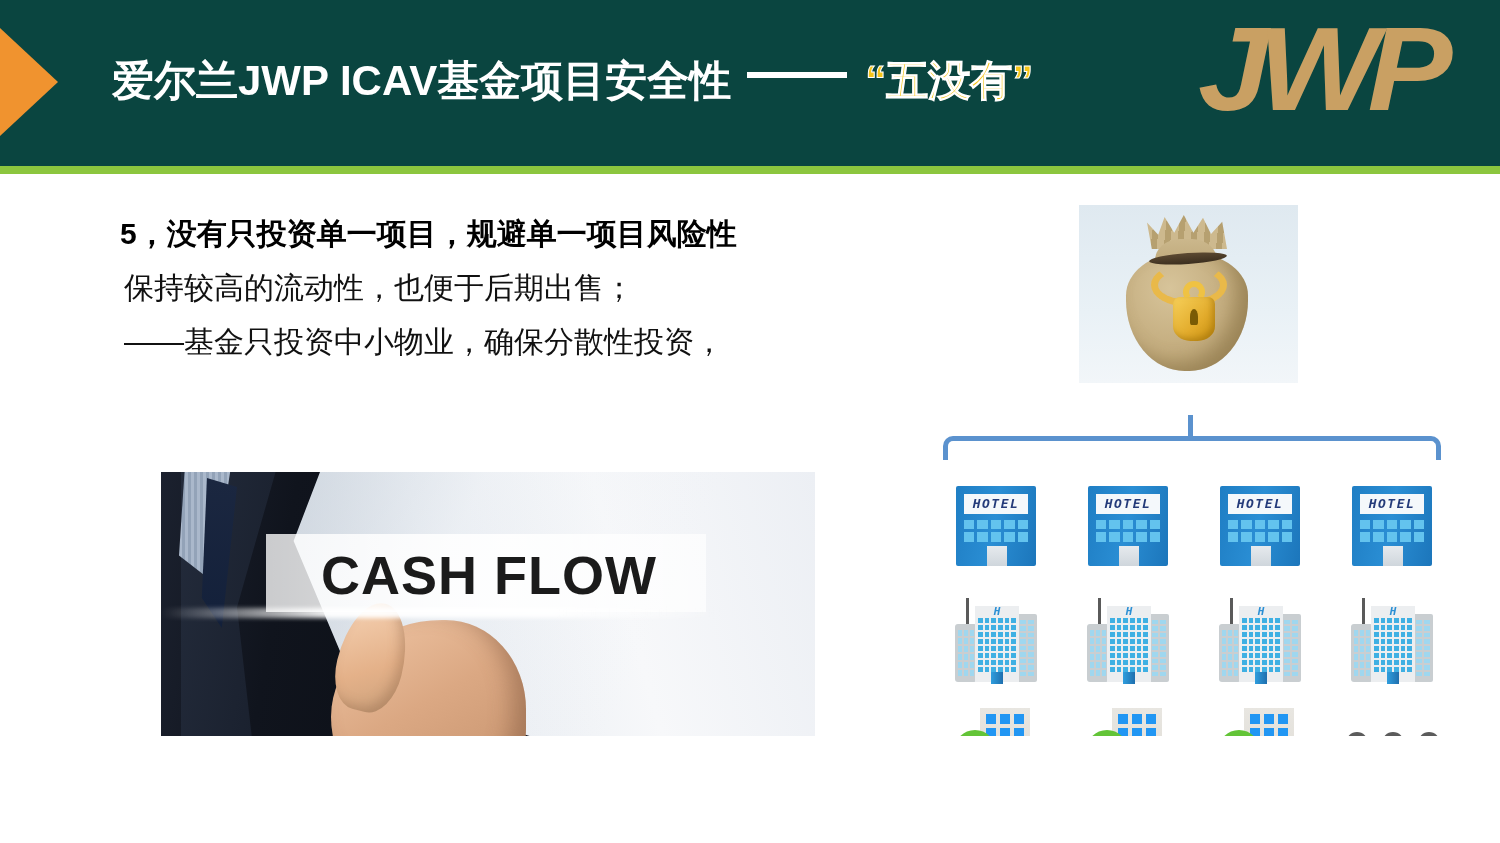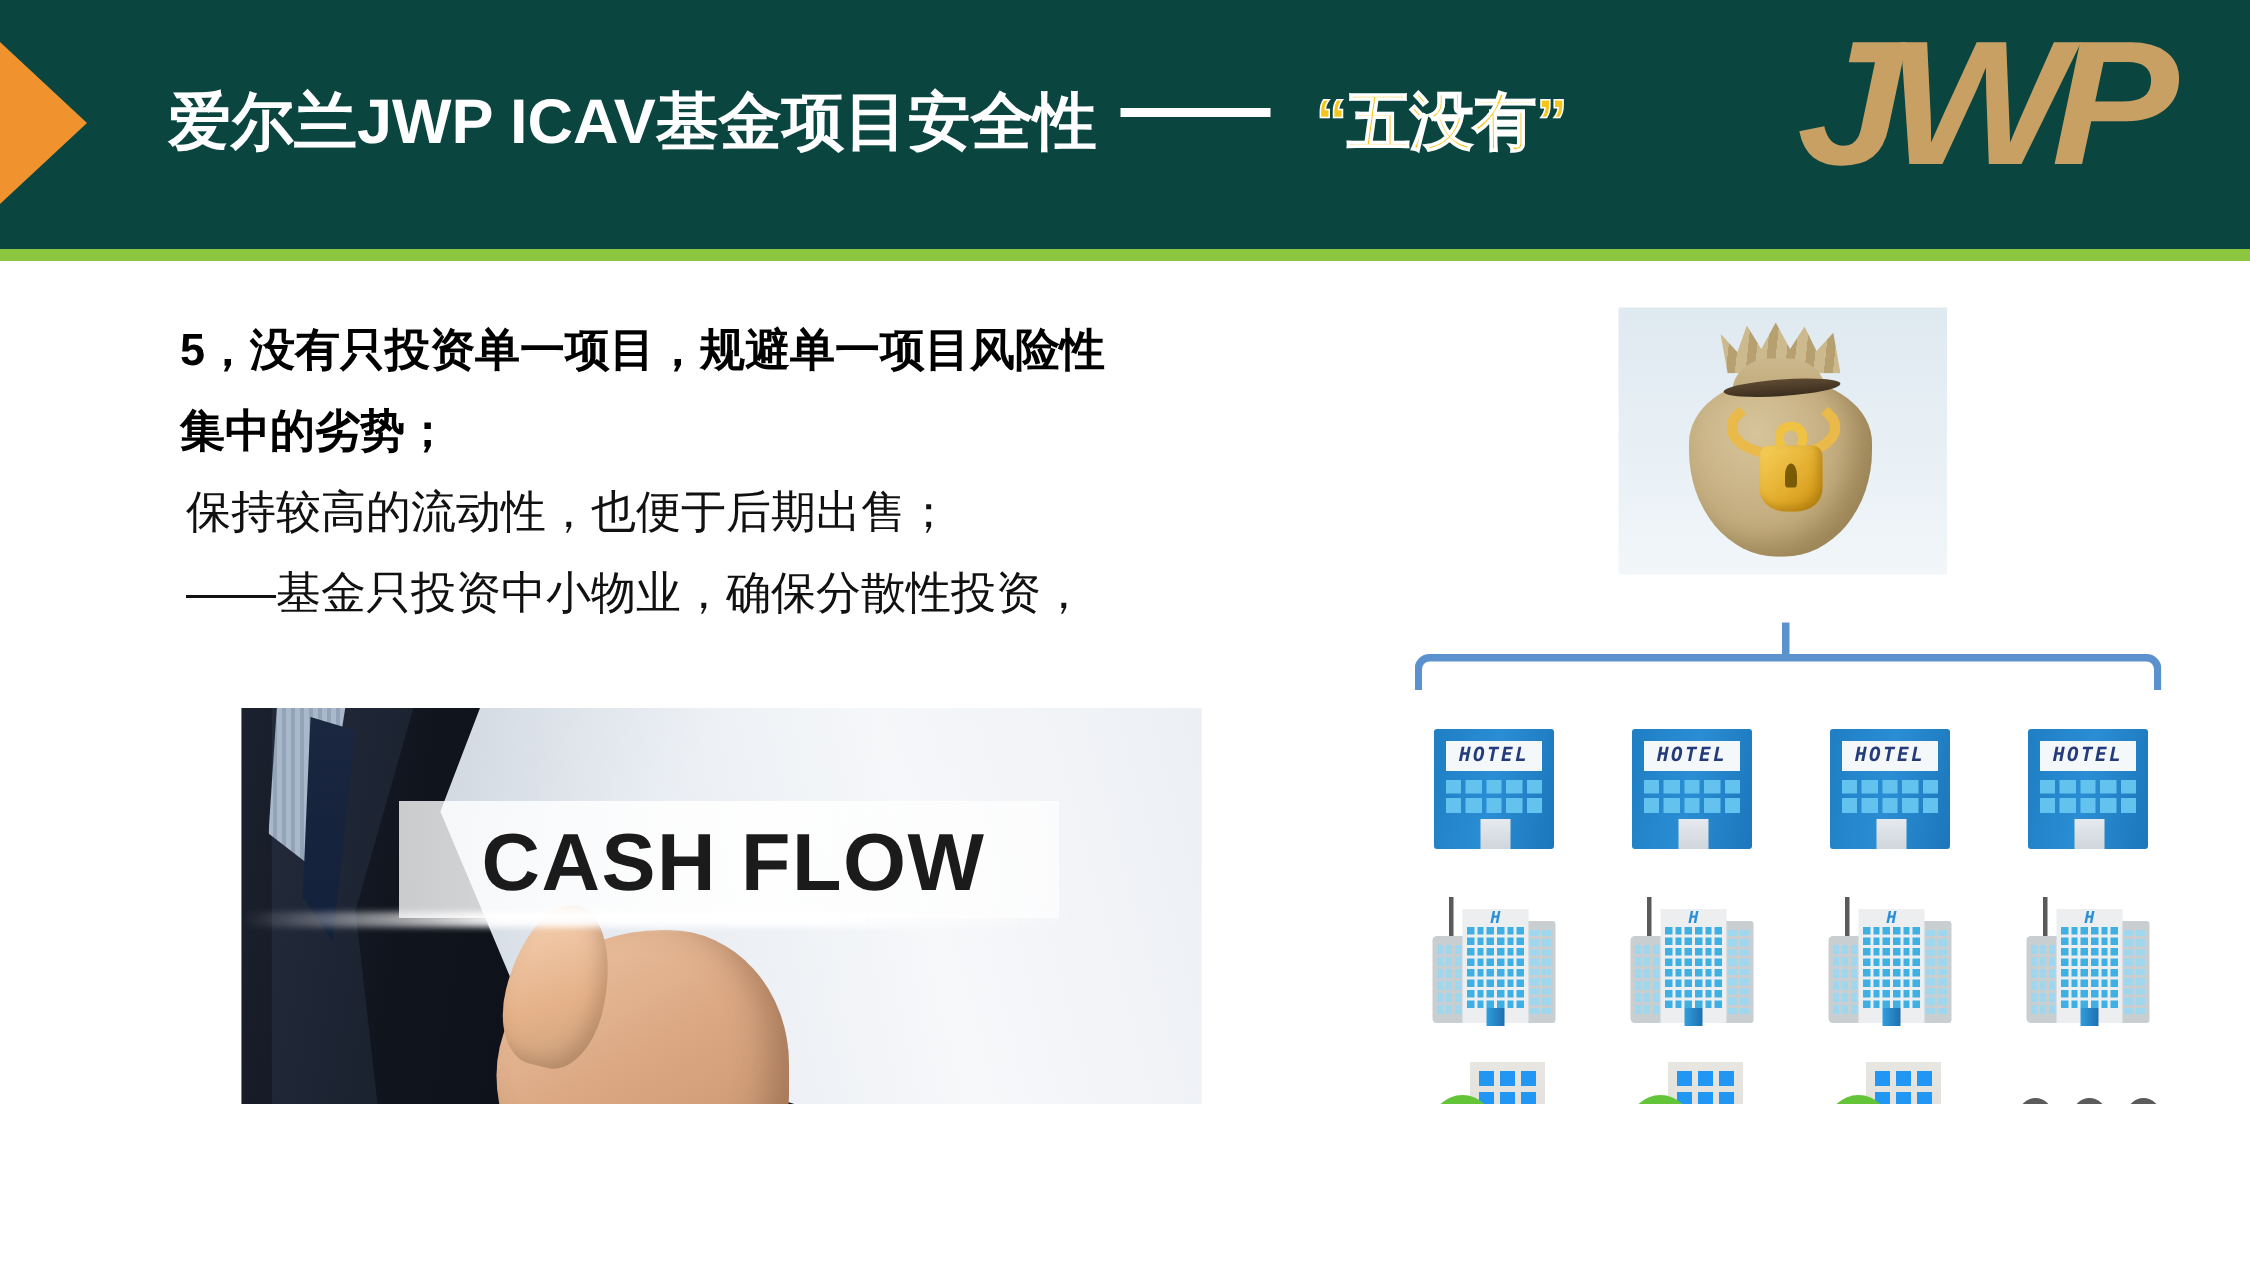--- a/index.html
+++ b/index.html
@@ -63,7 +63,7 @@
     font-size: 42px;
     font-weight: bold;
     -webkit-text-stroke: 1px #ffffff;
-    margin-left: 14px;
+    margin-left: 2px;
   }
   .header-logo {
     position: absolute;

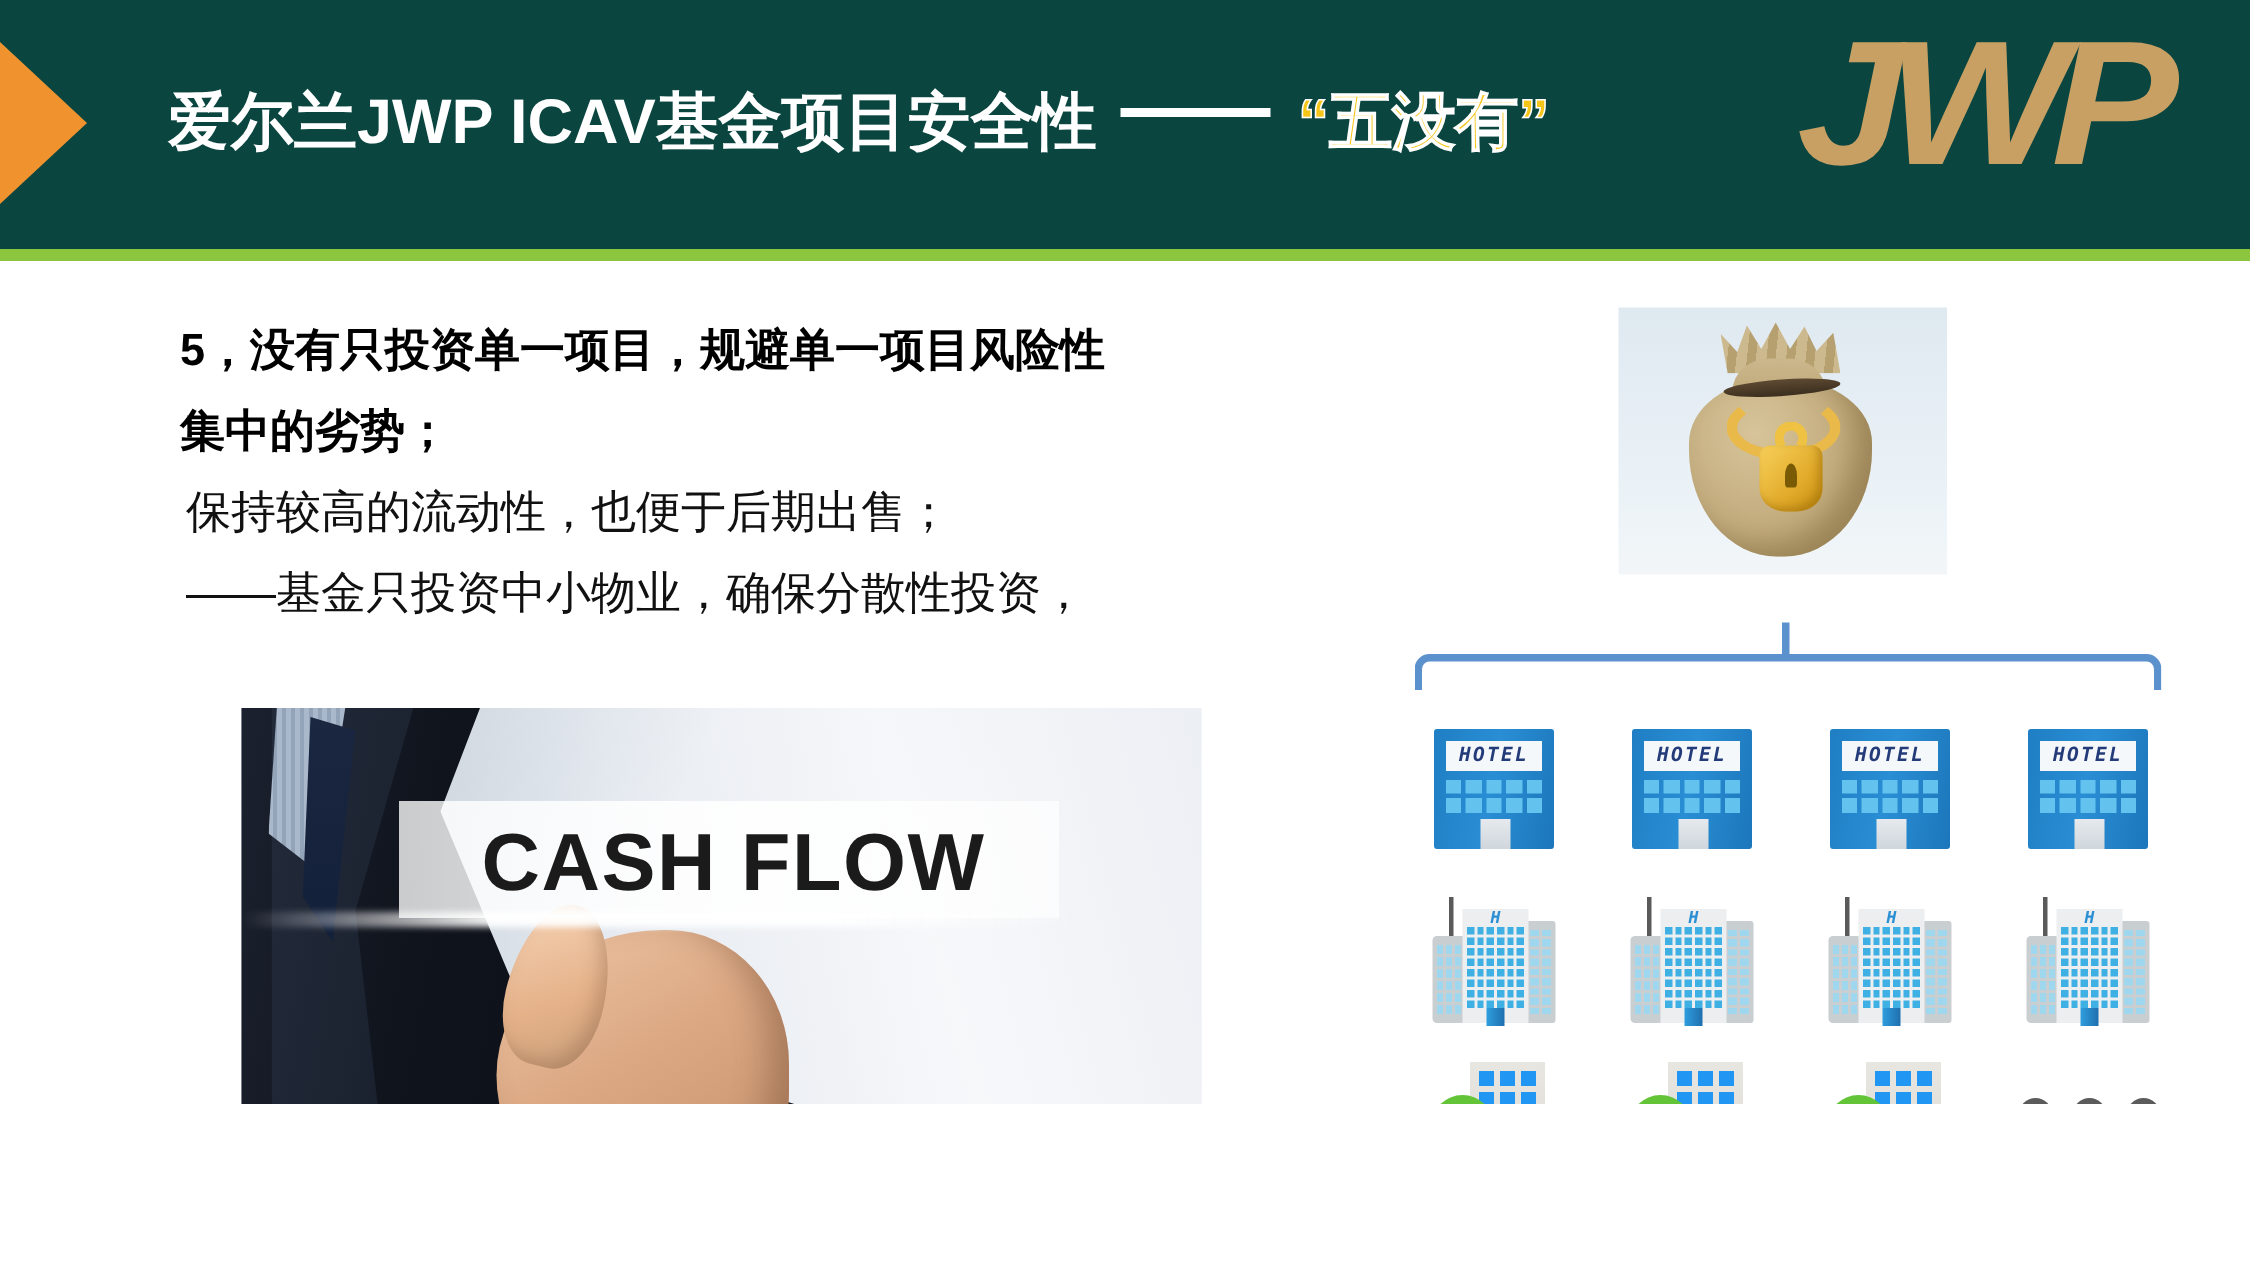--- a/index.html
+++ b/index.html
@@ -458,7 +458,6 @@
 
   <div class="body-text">
     <div class="line-bold">5，没有只投资单一项目，规避单一项目风险性</div>
-    <div class="line-bold">集中的劣势；</div>
     <div class="line-normal indent">保持较高的流动性，也便于后期出售；</div>
     <div class="line-normal indent">——基金只投资中小物业，确保分散性投资，</div>
   </div>

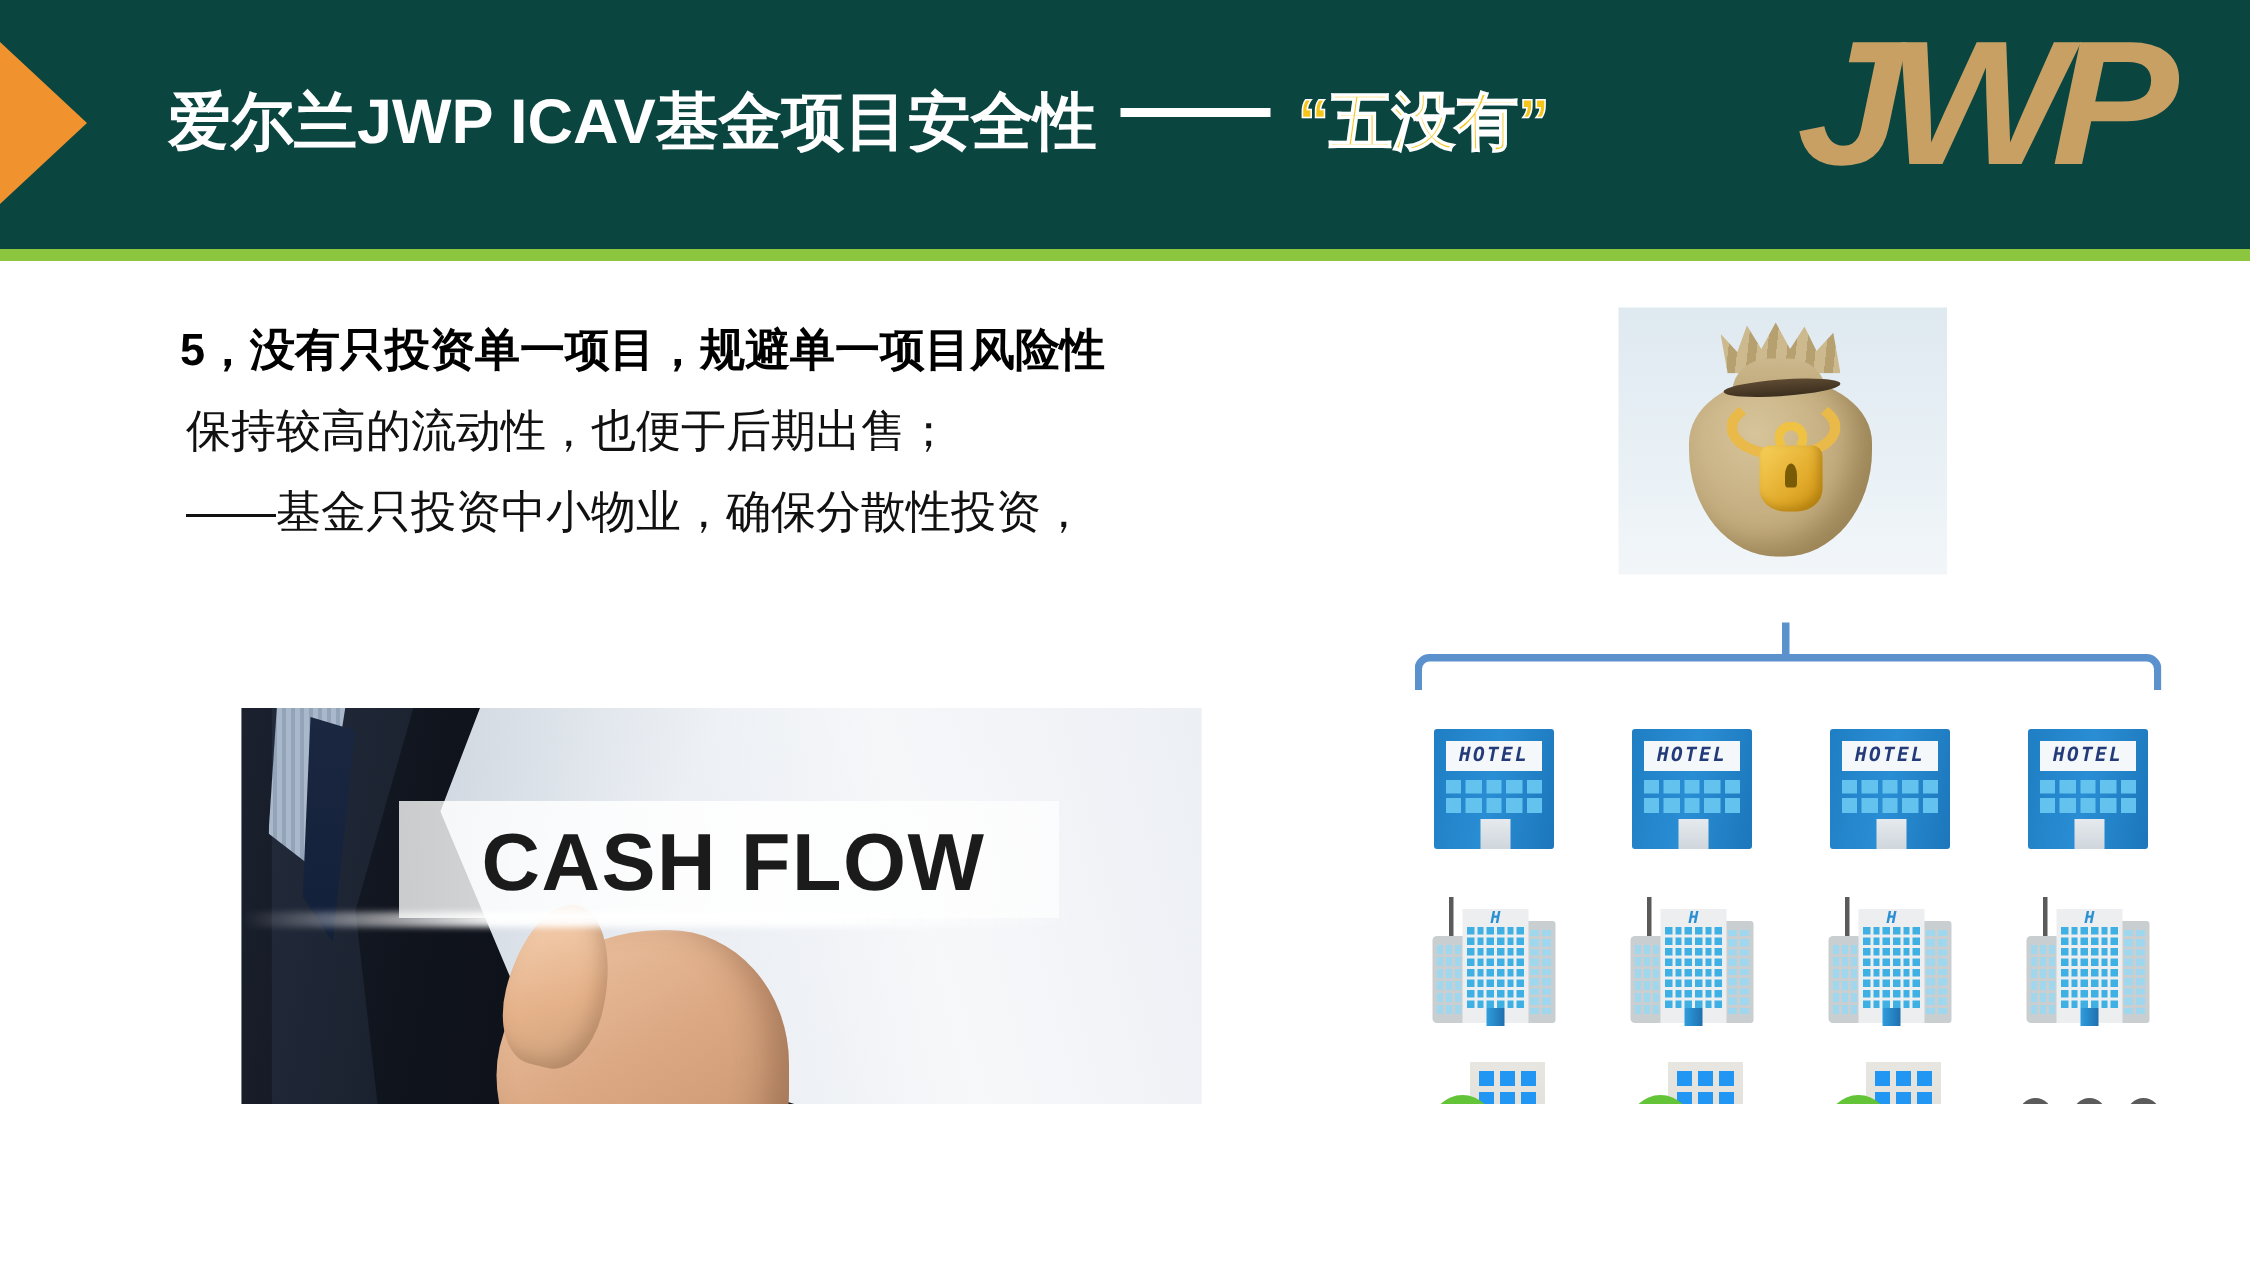--- a/index.html
+++ b/index.html
@@ -111,6 +111,7 @@
     width: 640px; height: 343px;
     overflow: hidden;
     background: linear-gradient(105deg, #cfd6de 0%, #e4e9ef 38%, #f2f4f7 62%, #e8ecf2 100%);
+    padding-left: 14px;
   }
   .cf-sky {
     position: absolute; inset: 0;

